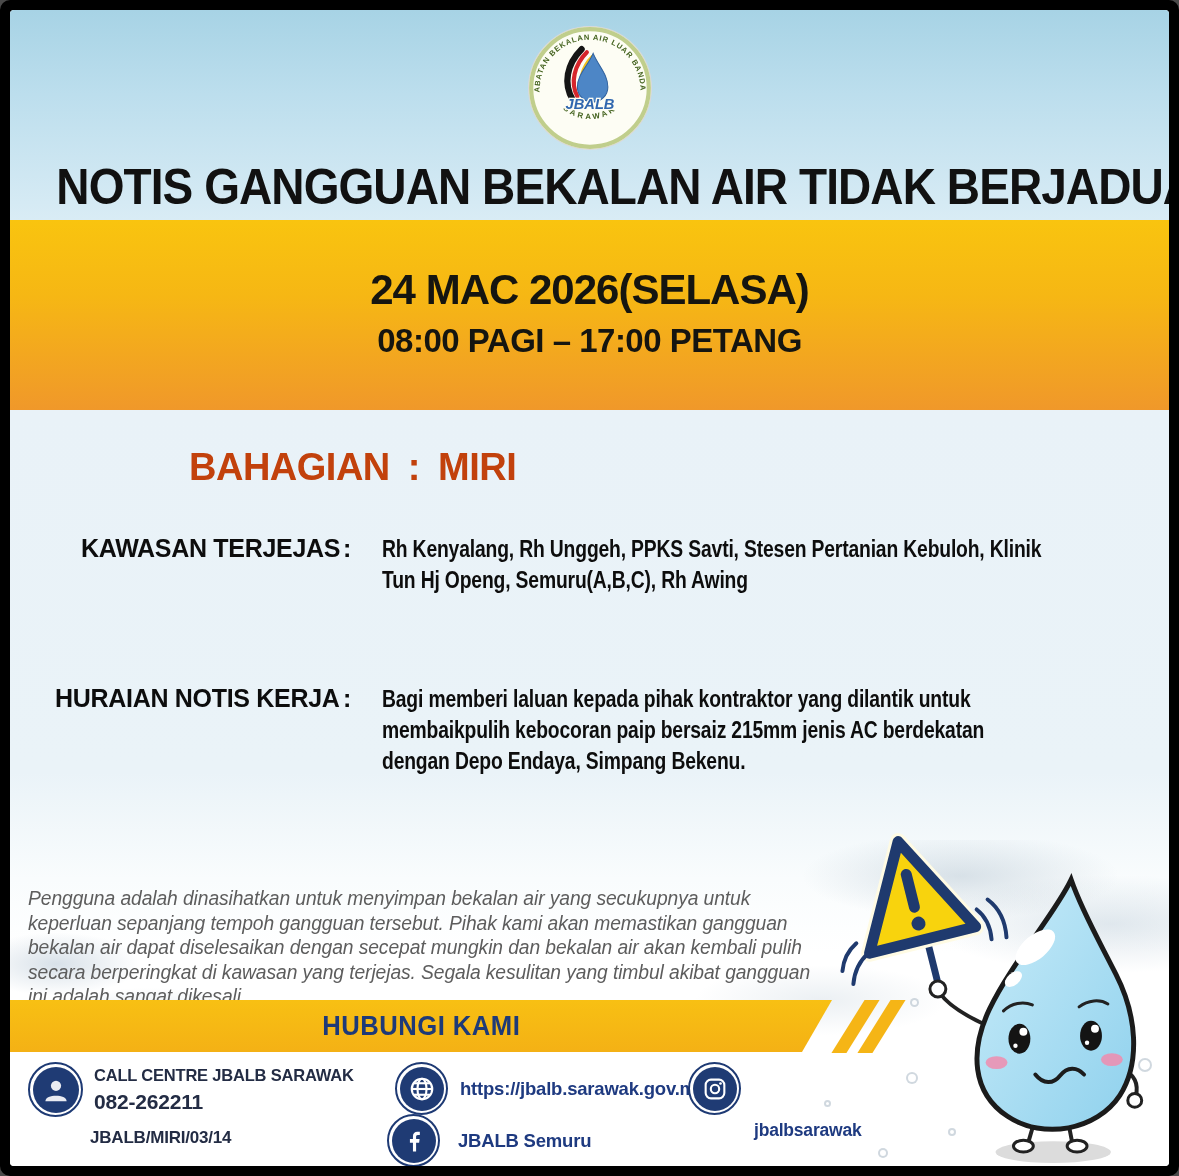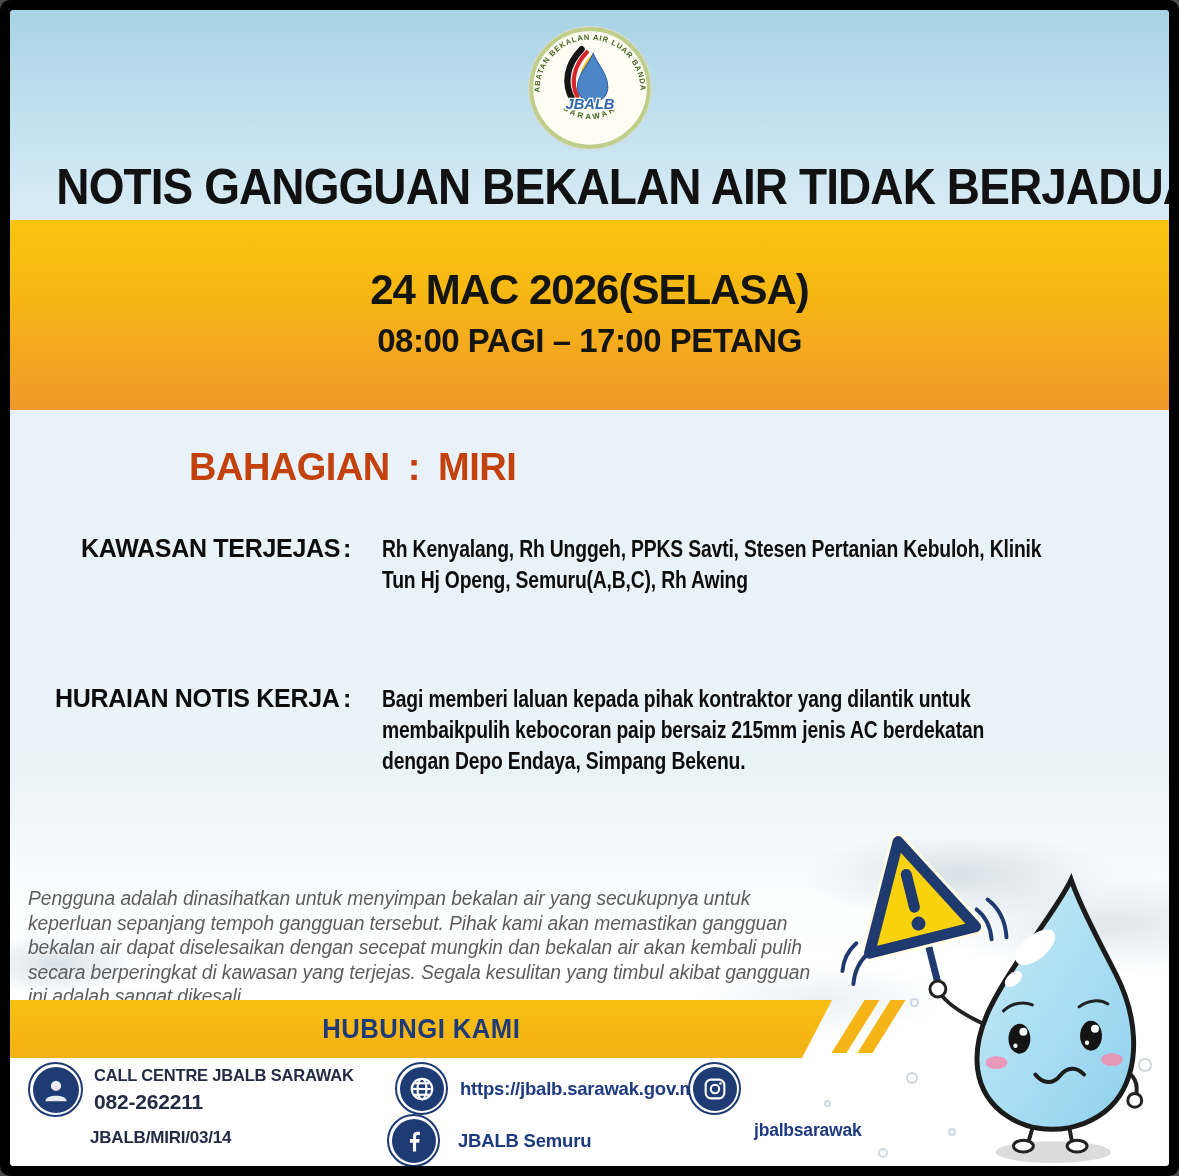--- a/index.html
+++ b/index.html
@@ -48,7 +48,7 @@
     line-height:24.5px;transform:scaleX(.94);transform-origin:0 0;letter-spacing:-.1px;}
 
   
-  .contact-banner{left:0;top:990px;width:822px;height:58px;
+  .contact-banner{left:0;top:990px;width:822px;height:52px;
     background:linear-gradient(180deg,#f8c013,#f4b115);
     clip-path:polygon(0 0,100% 0,calc(100% - 30px) 100%,0 100%);
     display:flex;align-items:center;justify-content:center;}

